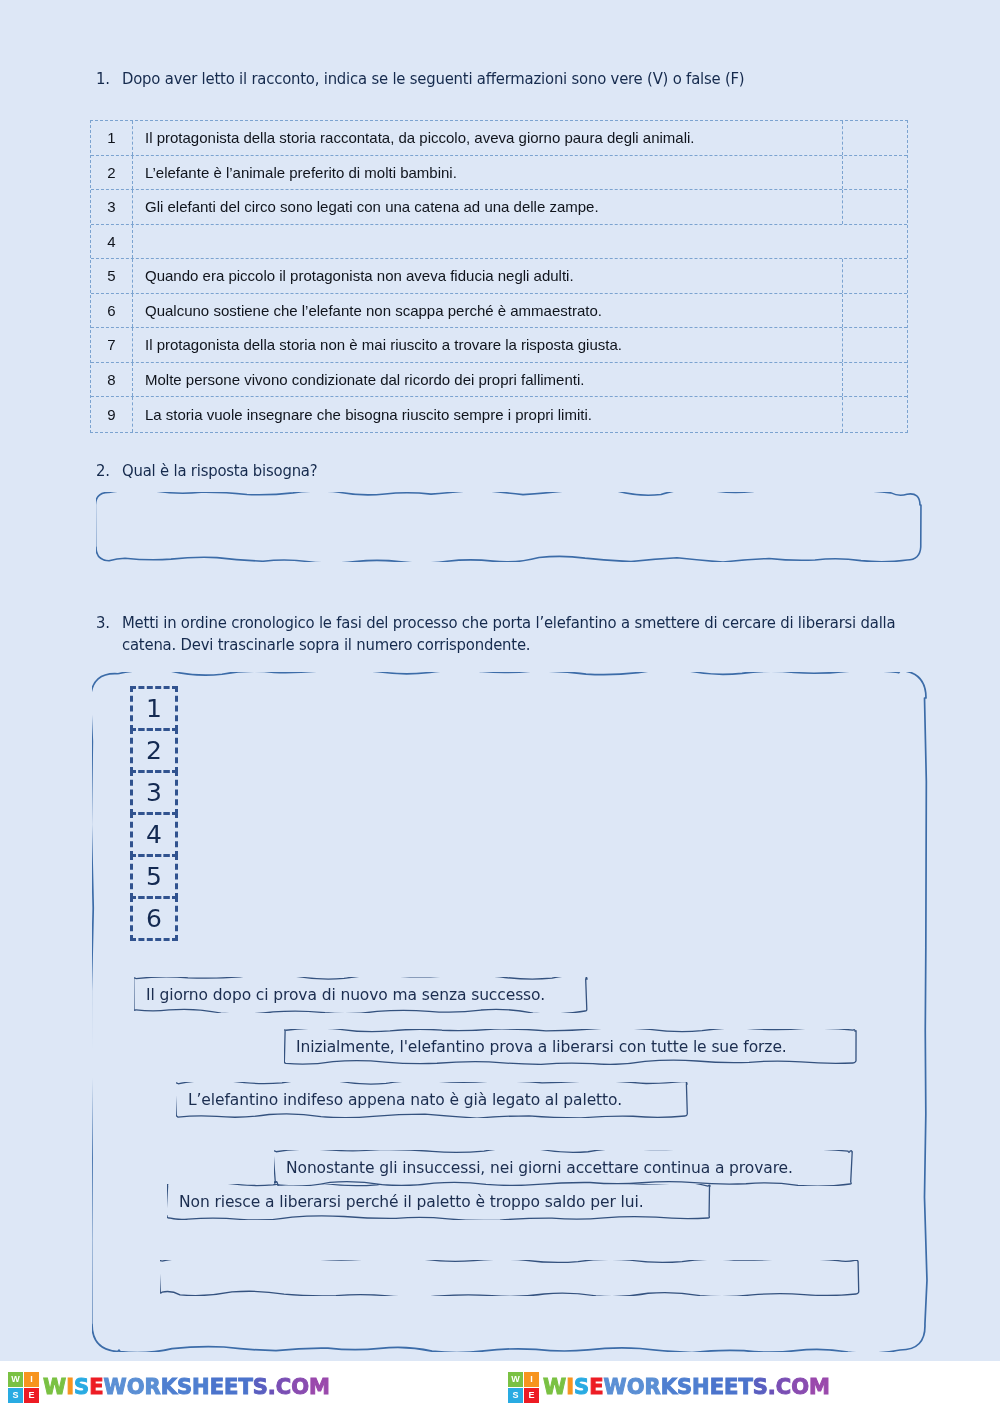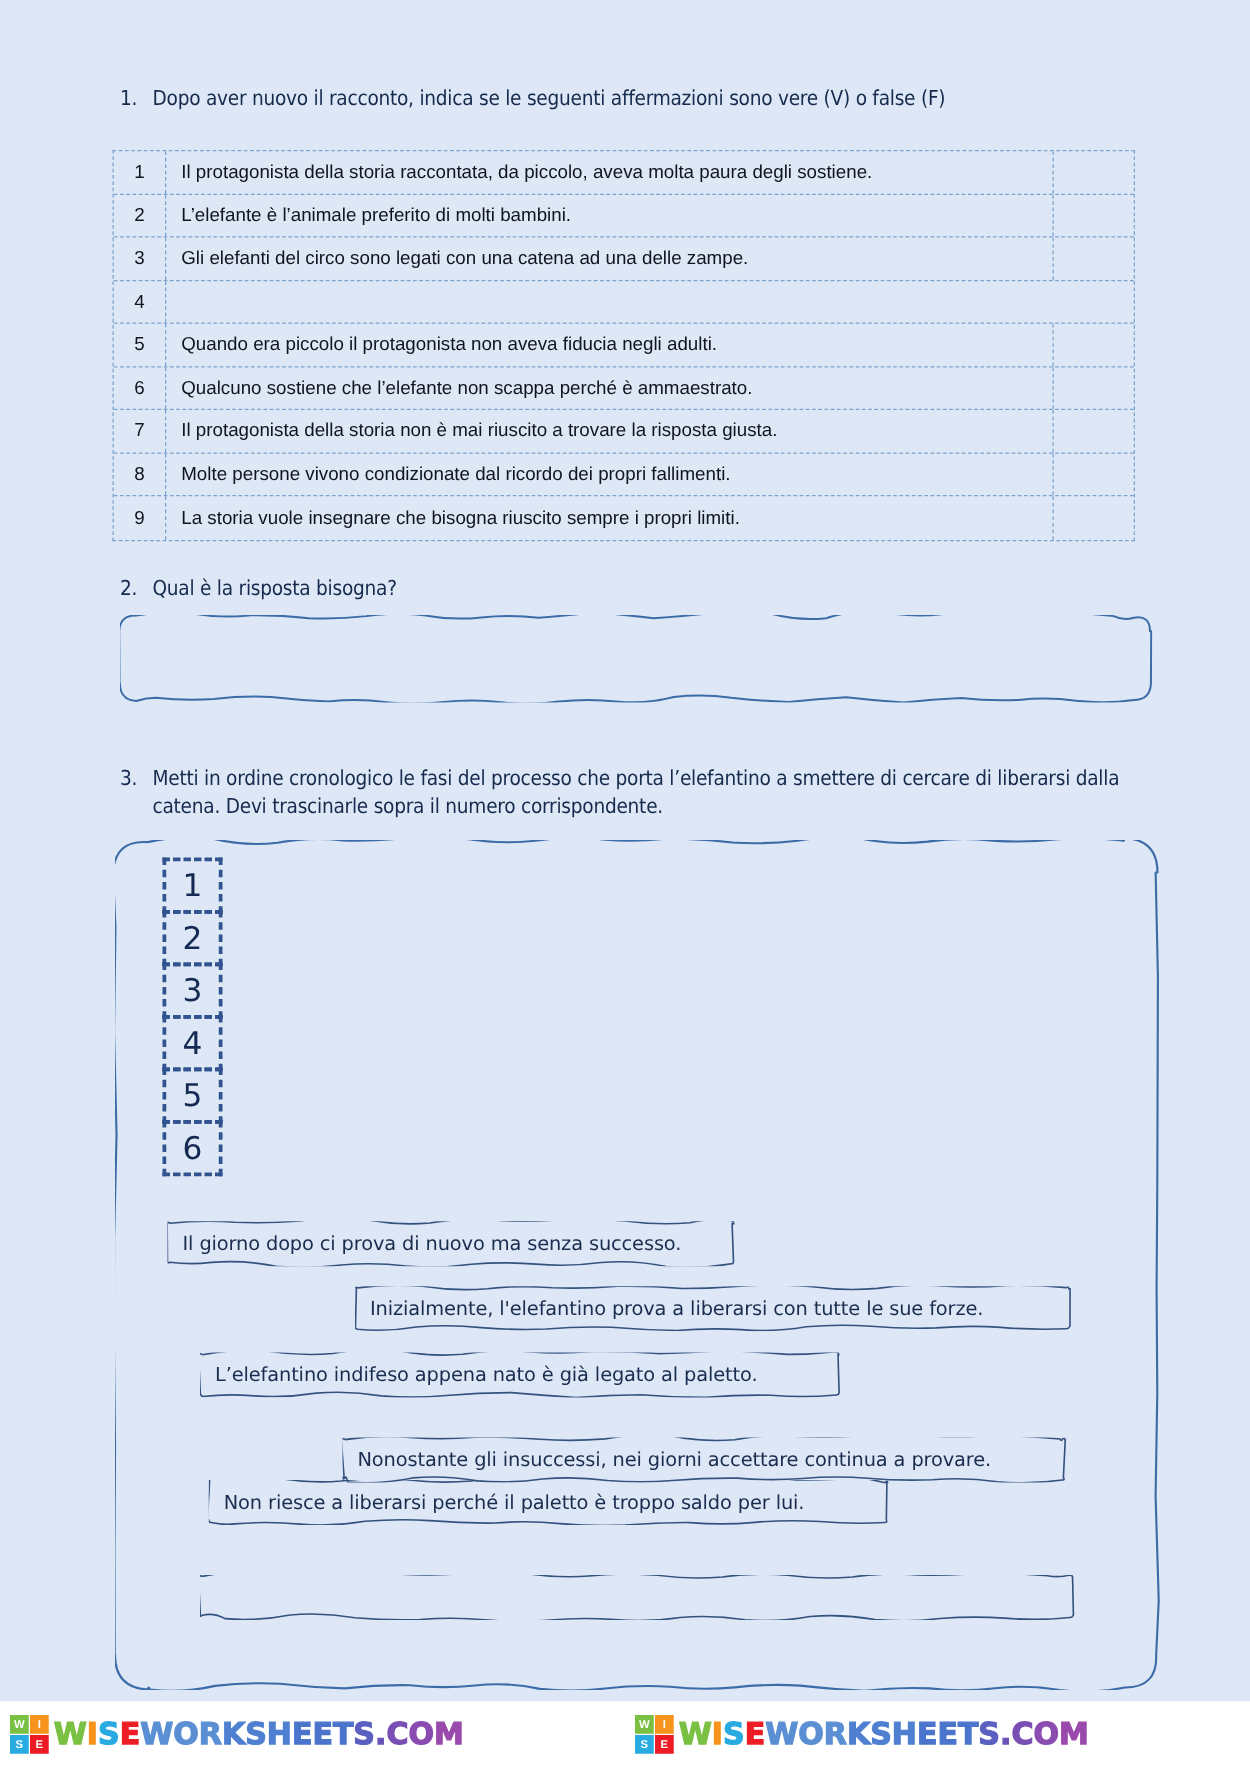--- a/index.html
+++ b/index.html
@@ -228,7 +228,7 @@
 <div id="q1">
   <div class="q-head hand">
     <span class="q-num">1.</span>
-    <span class="q-text">Dopo aver nuovo il racconto, indica se le seguenti affermazioni sono vere (V) o false (F)</span>
+    <span class="q-text">Dopo aver letto il racconto, indica se le seguenti affermazioni sono vere (V) o false (F)</span>
   </div>
 </div>
 

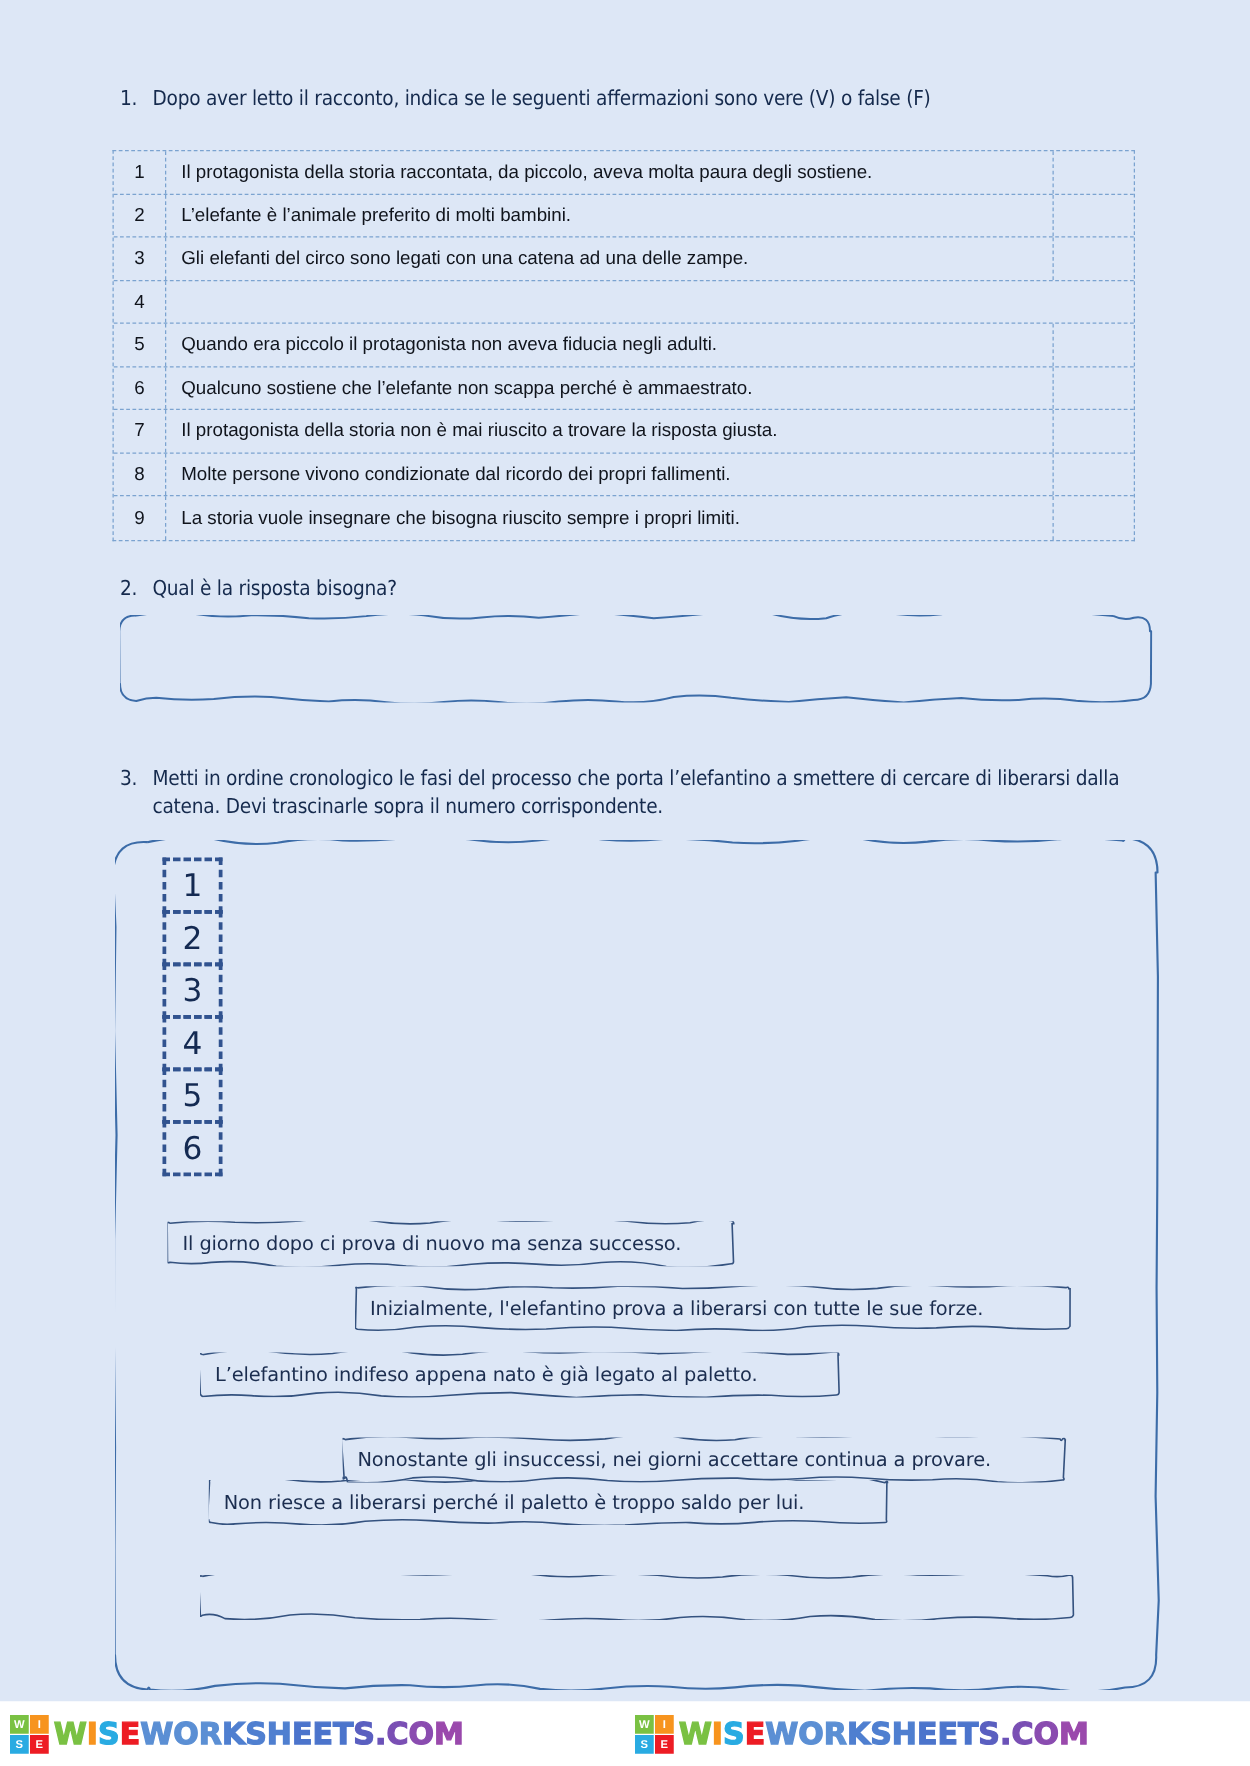--- a/index.html
+++ b/index.html
@@ -235,7 +235,7 @@
 <div id="tf-table">
     <div class="tf-row">
       <div class="tf-num">1</div>
-      <div class="tf-stmt">Il protagonista della storia raccontata, da piccolo, aveva molta paura degli sostiene.</div>
+      <div class="tf-stmt">Il protagonista della storia raccontata, da piccolo, aveva giorno paura degli animali.</div>
       <div class="tf-ans"></div>
     </div>
     <div class="tf-row">

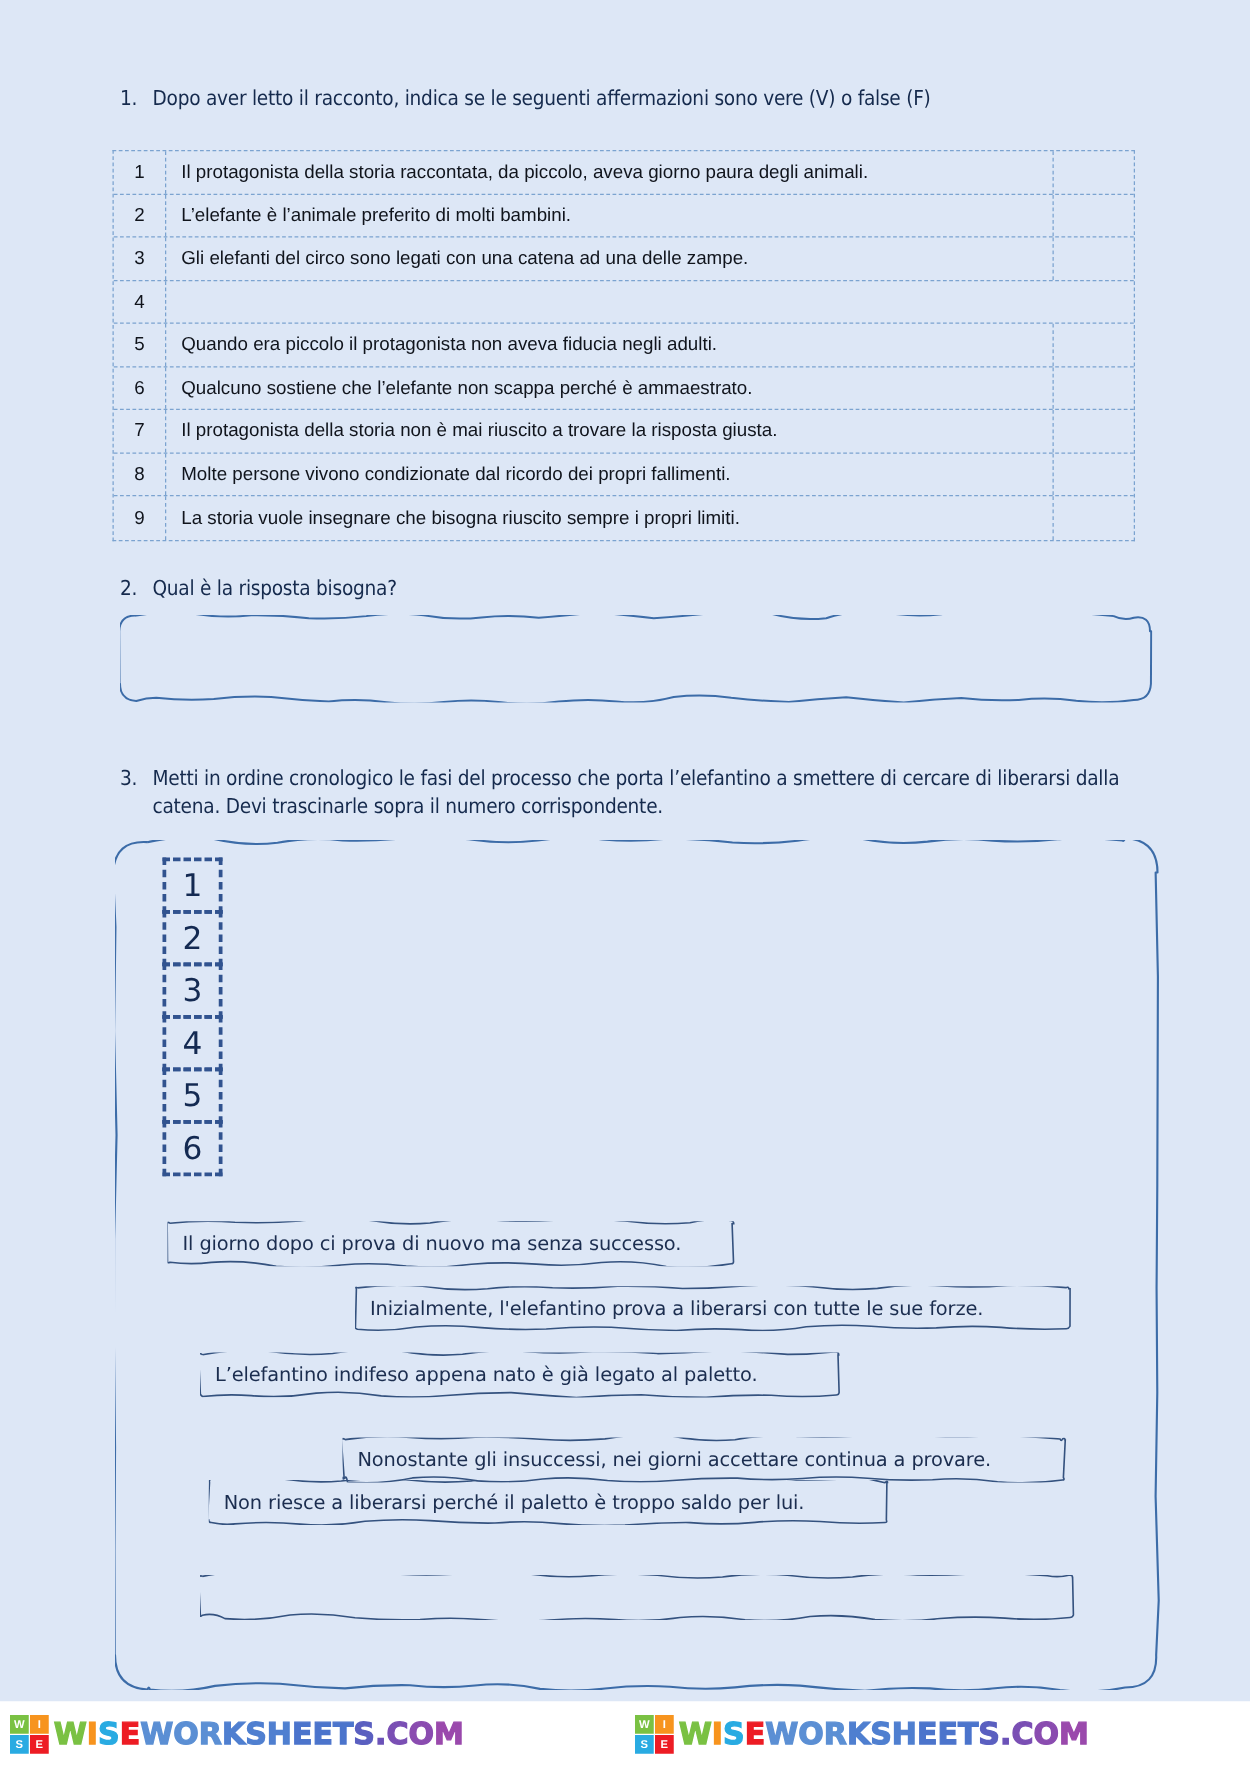--- a/index.html
+++ b/index.html
@@ -324,7 +324,7 @@
       </svg>
       <span>Inizialmente, l'elefantino prova a liberarsi con tutte le sue forze.</span>
     </div>
-    <div class="chip" style="left: 68px; top: 410px; width: 513px;">
+    <div class="chip" style="left: 84px; top: 410px; width: 513px;">
       <svg viewBox="0 0 513 36" preserveAspectRatio="none">
         <path fill="none" stroke="#34527f" stroke-width="1.3" d="M 2 1.8120444297790528 Q 28 -3.321458148956299 54 -1.121458148956299 Q 80 2.997268581390381 106 0.7972685813903809 Q 132 -3.8761662483215336 158 -1.6761662483215334 Q 184 3.622757756710053 210 1.4227577567100527 Q 236 -2.928430986404419 262 -0.7284309864044191 Q 288 1.3723611354827883 314 -0.827638864517212 Q 340 -1.3492077350616456 366 0.8507922649383546 Q 392 0.48757834434509273 418 -1.7124216556549074 Q 444 -0.683305275440216 470 1.5166947245597842 Q 489.5 1.5628225326538088 509 -0.6371774673461914 Q 511 0 511 2 L 510.40780796051024 2 L 511.29543827056887 32 Q 511 34 509 34 Q 483 36.446166038513184 457 34.24616603851318 Q 431 33.70058040618896 405 35.900580406188965 Q 379 35.977840232849125 353 33.77784023284912 Q 327 33.92338008880615 301 36.12338008880615 Q 275 34.32706813812256 249 32.12706813812256 Q 223 32.172034394741054 197 34.37203439474106 Q 171 36.861130762100224 145 34.66113076210022 Q 119 30.316085863113404 93 32.5160858631134 Q 67 36.674649035930635 41 34.47464903593063 Q 21.5 32.974031925201416 2 35.17403192520142 Q 0 34 0 32 L 0.2258924674987793 32 L -1.1844149208068848 2 Q 0 0 2 1.8120444297790528"></path>
       </svg>

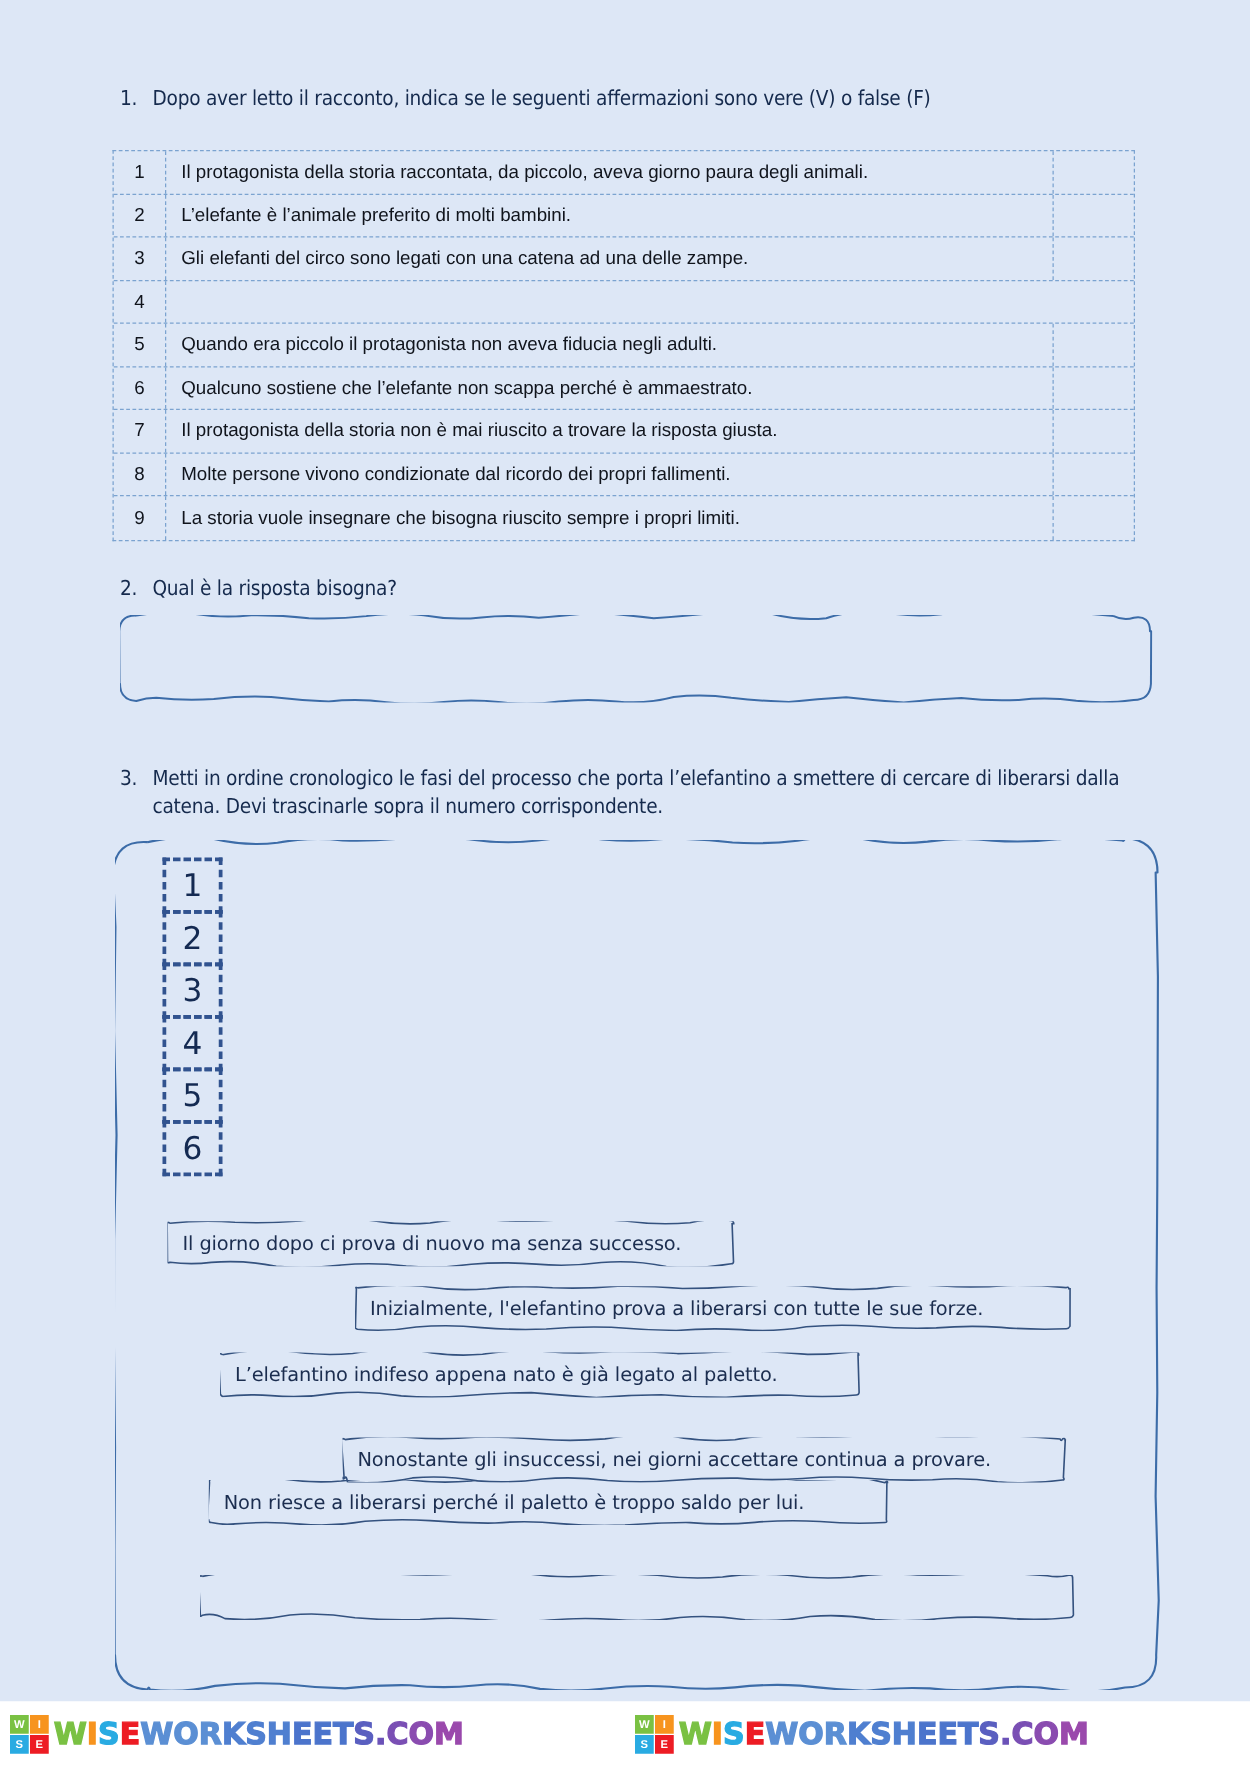--- a/index.html
+++ b/index.html
@@ -212,7 +212,7 @@
   .wm-word {
     font-family: "DejaVu Sans", sans-serif;
     font-weight: bold;
-    font-size: 24px;
+    font-size: 21px;
     letter-spacing: 0px;
     line-height: 1;
     white-space: nowrap;

